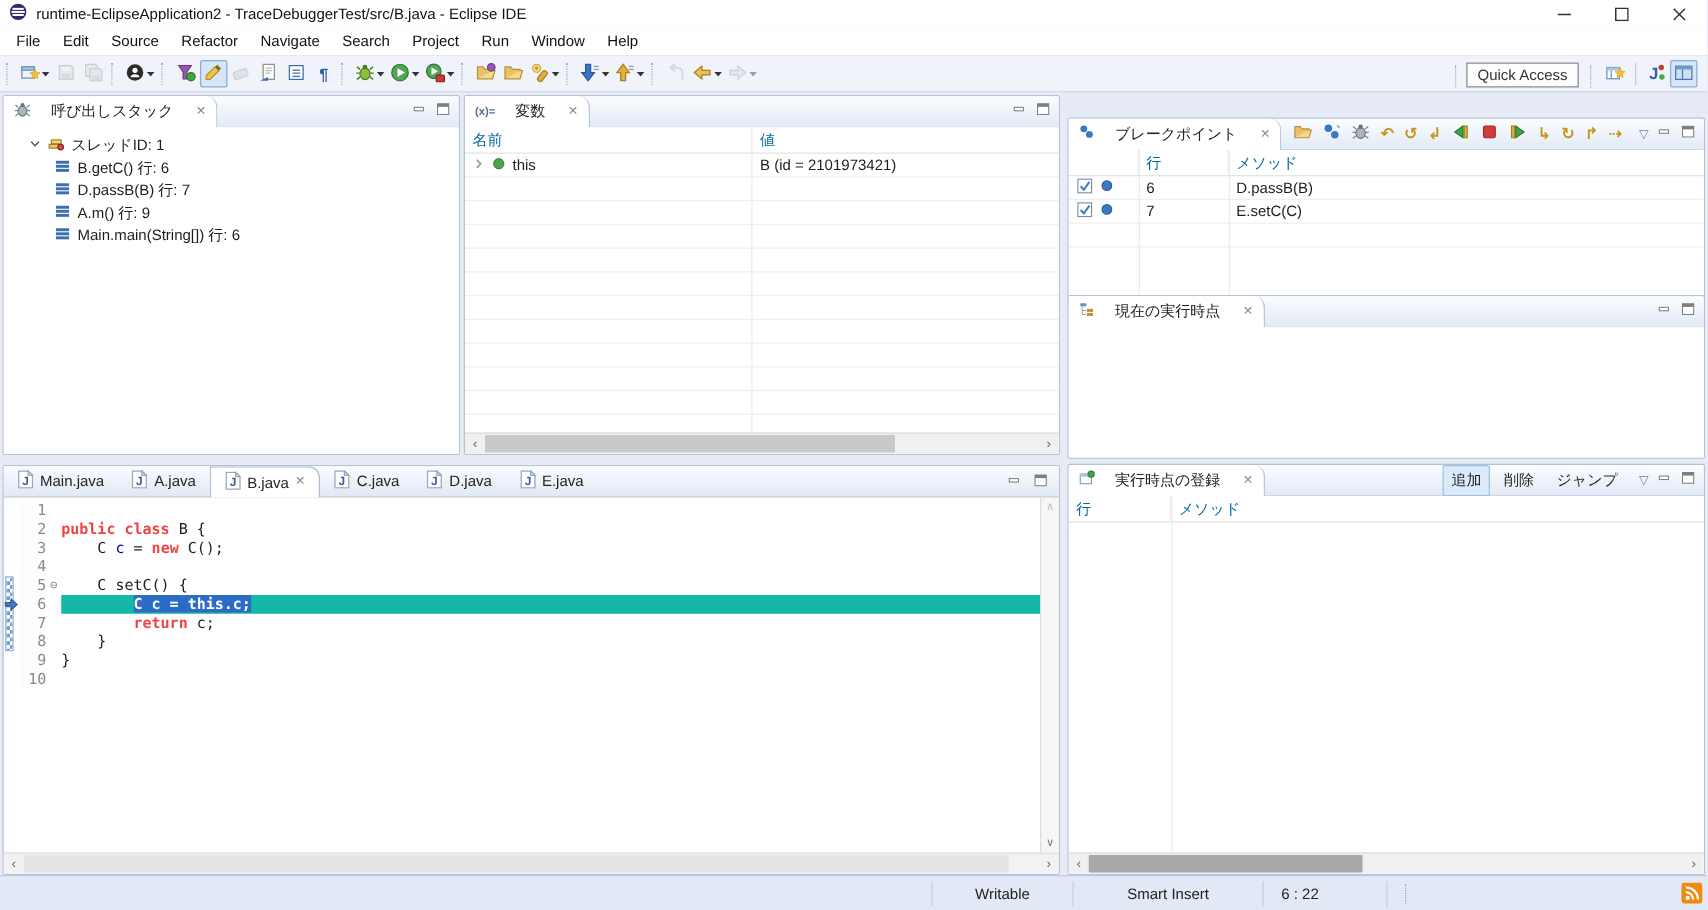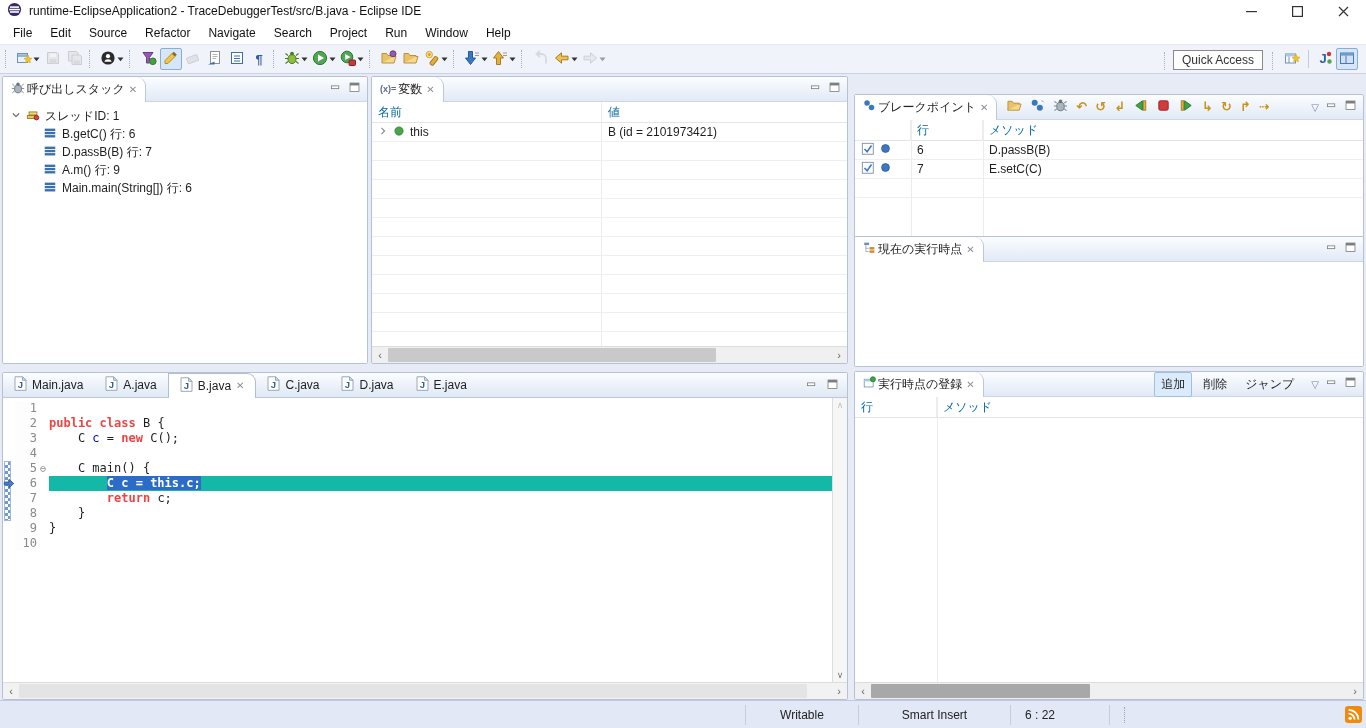--- a/index.html
+++ b/index.html
@@ -29,7 +29,7 @@
   .workspace{position:relative;width:1366px;height:626px;background:#e7ebf6;}
   .panel{position:absolute;background:#fff;border:1px solid #b7c1d4;border-radius:2px;}
   .phead{height:25px;background:linear-gradient(#fbfdff,#e2eaf6);border-bottom:1px solid #ccd6e4;display:flex;align-items:center;border-radius:2px 2px 0 0;}
-  .ptab{height:25px;display:flex;align-items:center;gap:2px;padding:0 8px;background:#fff;border-right:1px solid #bcc7d8;border-top-right-radius:9px;}
+  .ptab{height:25px;display:flex;align-items:center;gap:16px;padding:0 8px;background:#fff;border-right:1px solid #bcc7d8;border-top-right-radius:9px;}
   .ptab .x{color:#8a8f99;font-size:10px;margin-left:2px;}
   .ptitle{white-space:nowrap;color:#222;}
   .pbtns{margin-left:auto;display:flex;align-items:center;gap:6px;padding-right:6px;}

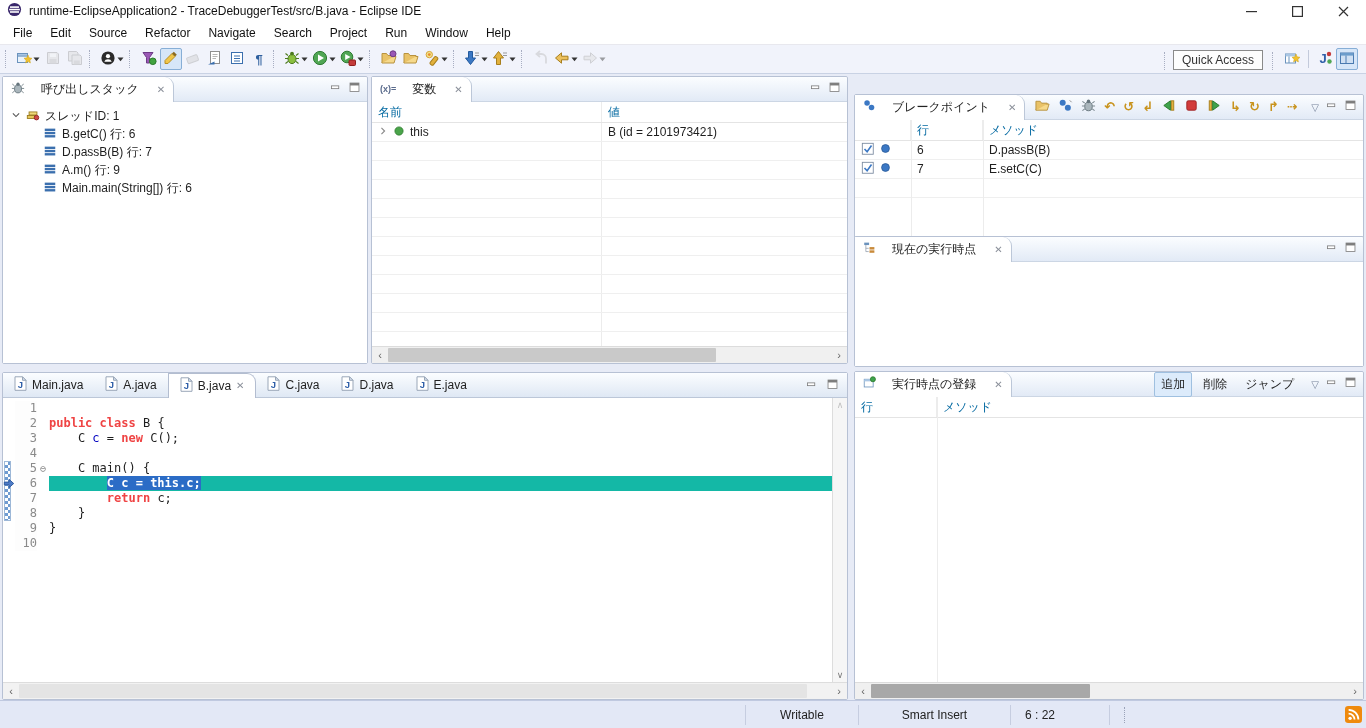--- a/index.html
+++ b/index.html
@@ -42,7 +42,7 @@
   .cell.last{border-right:none;flex:1;}
   
   .tree{padding-top:5px;}
-  .tnode{display:flex;align-items:center;gap:5px;height:18px;padding-left:8px;}
+  .tnode{display:flex;align-items:center;gap:5px;height:18px;padding-left:20px;}
   .tnode.frame{padding-left:40px;}
   
   .hscroll{position:absolute;left:0;right:0;bottom:0;height:17px;background:#f0f0f0;border-top:1px solid #dcdcdc;display:flex;align-items:center;}

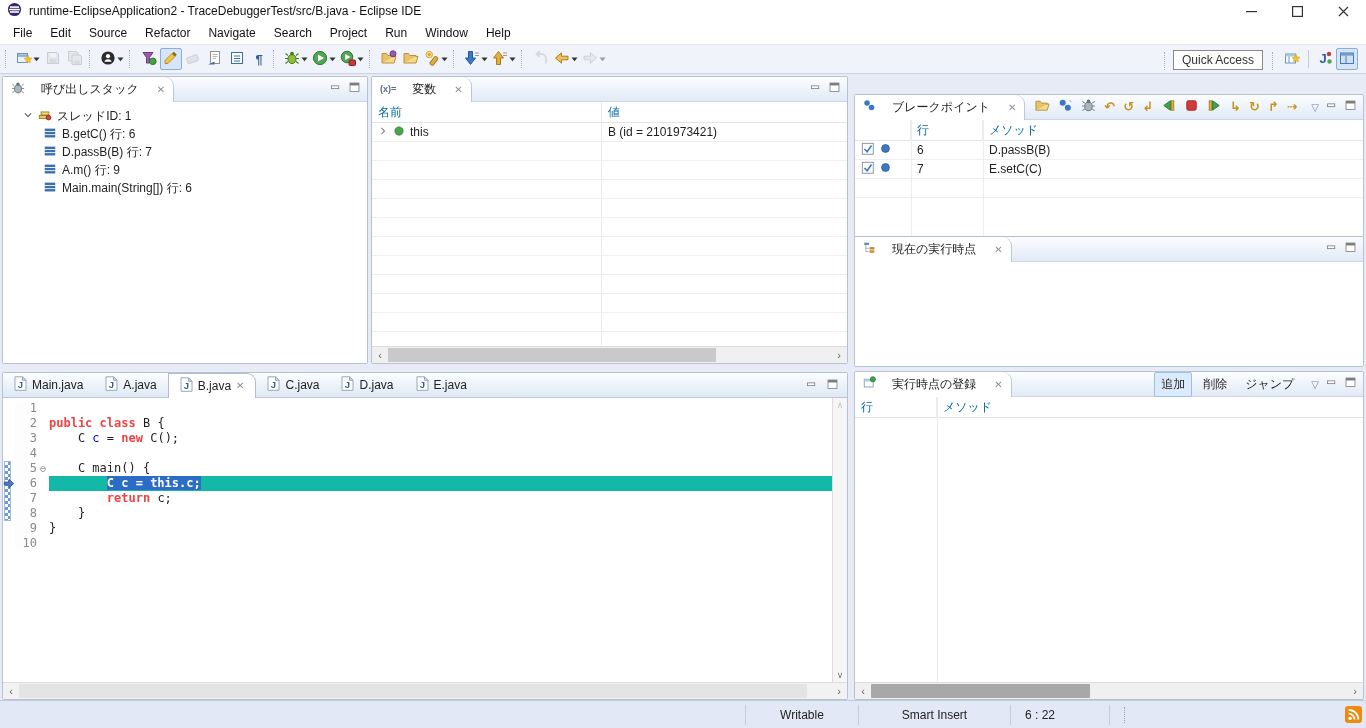--- a/index.html
+++ b/index.html
@@ -749,7 +749,7 @@
             <span class="cmargin"></span>
             <span class="cnum">5</span>
             <span class="cfold">⊖</span>
-            <span class="ccode"><span>    C main() {</span></span>
+            <span class="ccode"><span>    C setC() {</span></span>
           </div>
           <div class="cline current">
             <span class="cmargin"></span>

